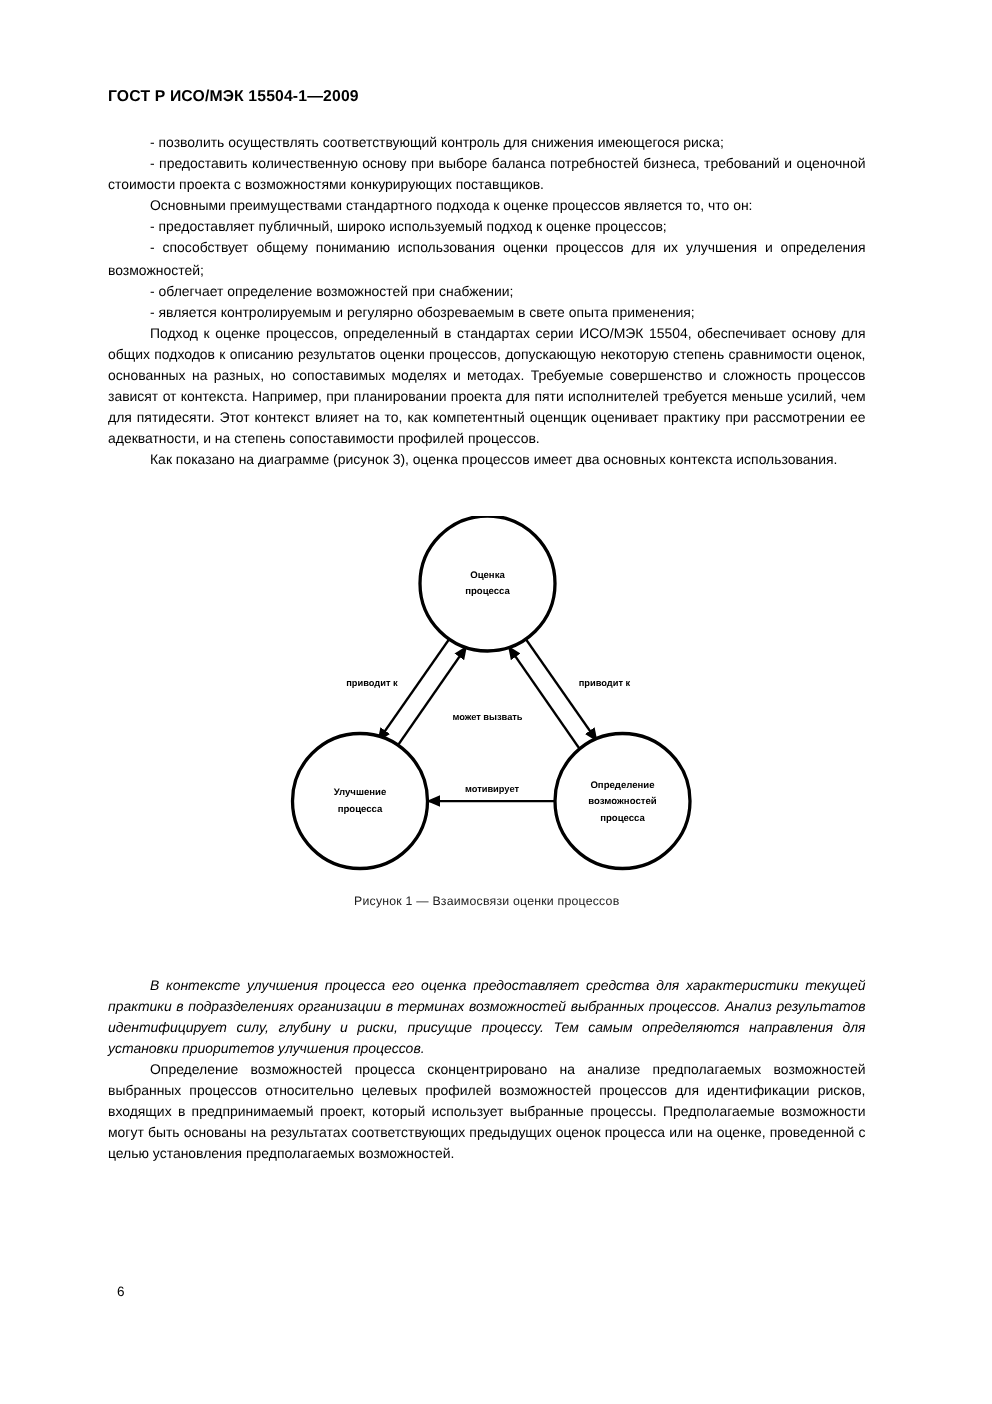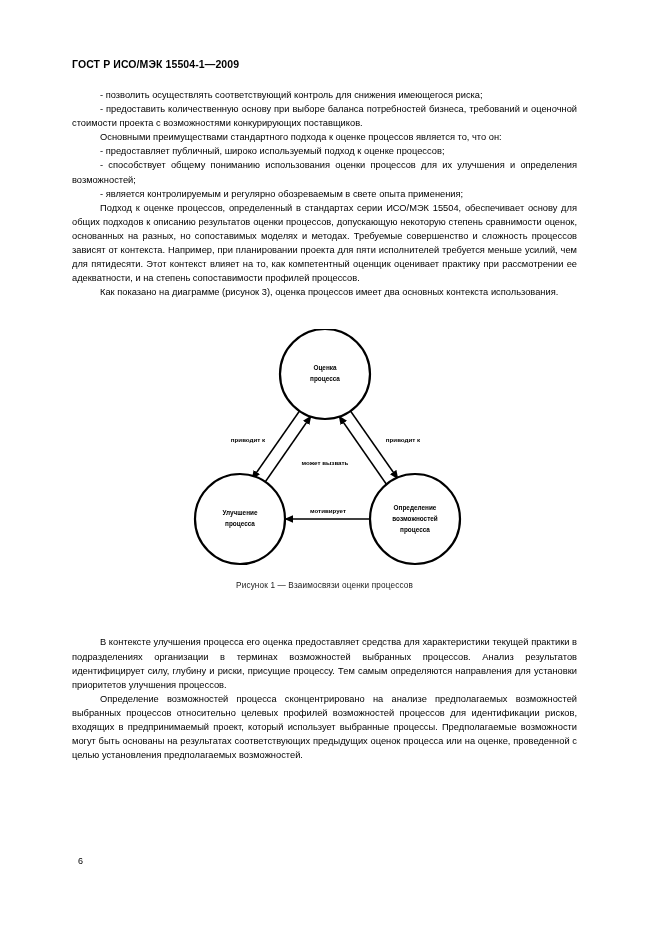--- a/index.html
+++ b/index.html
@@ -112,6 +112,7 @@
     <p class="para indent">Основными преимуществами стандартного подхода к оценке процессов является то, что он:</p>
     <p class="para dash">- предоставляет публичный, широко используемый подход к оценке процессов;</p>
     <p class="para dash">- способствует общему пониманию использования оценки процессов для их улучшения и определения возможностей;</p>
+    <p class="para dash">- облегчает определение возможностей при снабжении;</p>
     <p class="para dash">- является контролируемым и регулярно обозреваемым в свете опыта применения;</p>
 
     <p class="para indent">Подход к оценке процессов, определенный в стандартах серии ИСО/МЭК 15504, обеспечивает основу для общих подходов к описанию результатов оценки процессов, допускающую некоторую степень сравнимости оценок, основанных на разных, но сопоставимых моделях и методах. Требуемые совершенство и сложность процессов зависят от контекста. Например, при планировании проекта для пяти исполнителей требуется меньше усилий, чем для пятидесяти. Этот контекст влияет на то, как компетентный оценщик оценивает практику при рассмотрении ее адекватности, и на степень сопоставимости профилей процессов.</p>

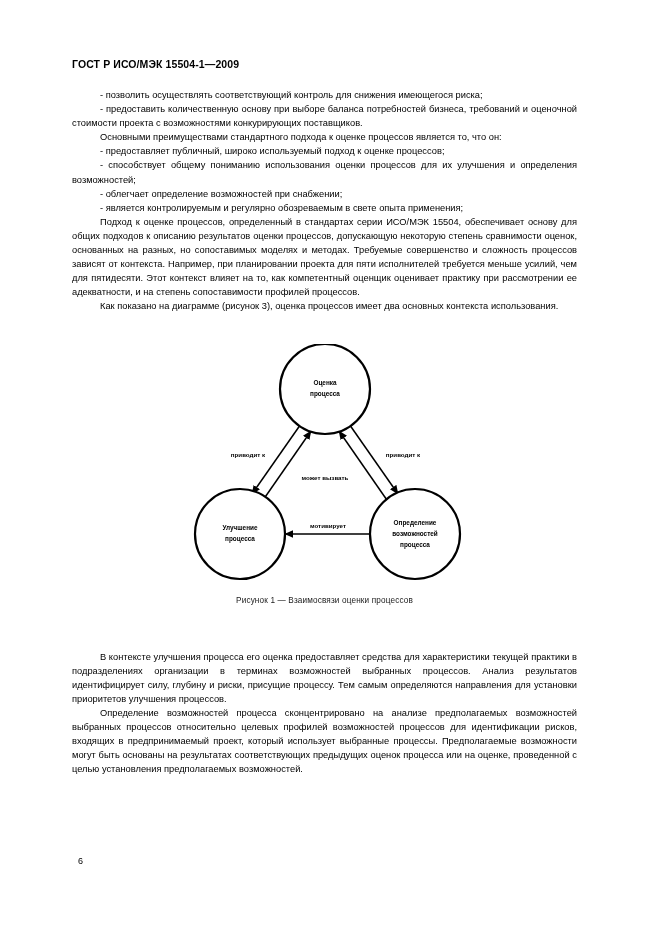--- a/index.html
+++ b/index.html
@@ -90,6 +90,7 @@
   }
   .tail-para {
     margin-top: 26px;
+    font-style: italic;
   }
   .page-number {
     position: absolute;

